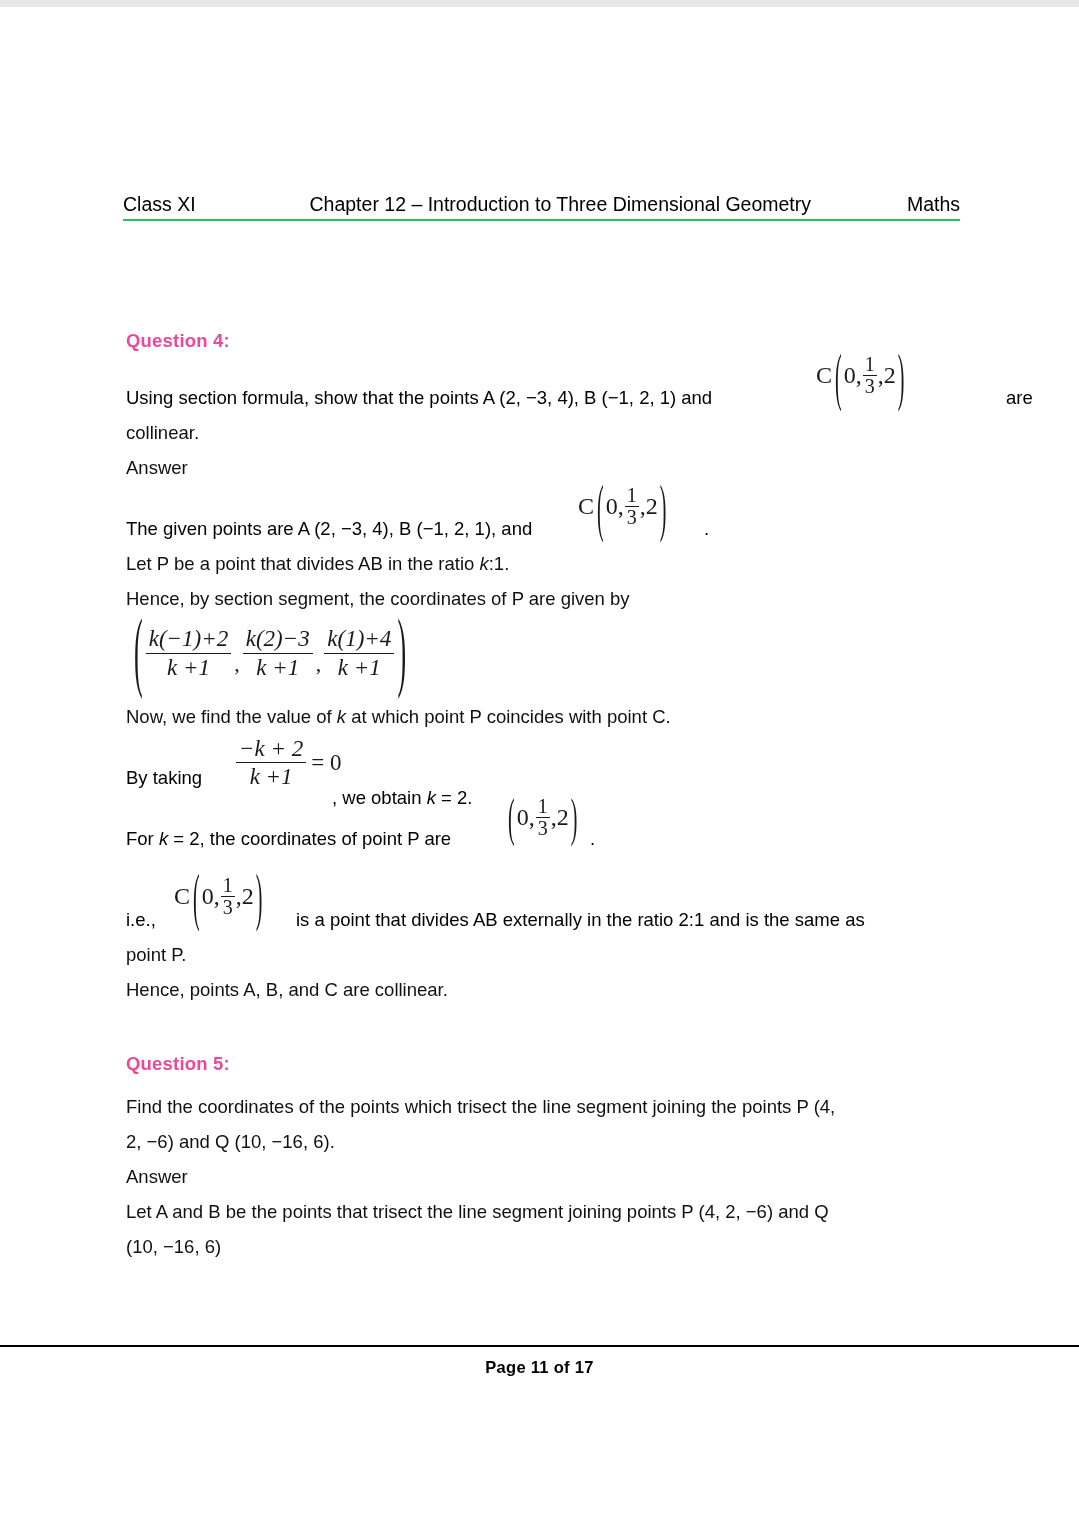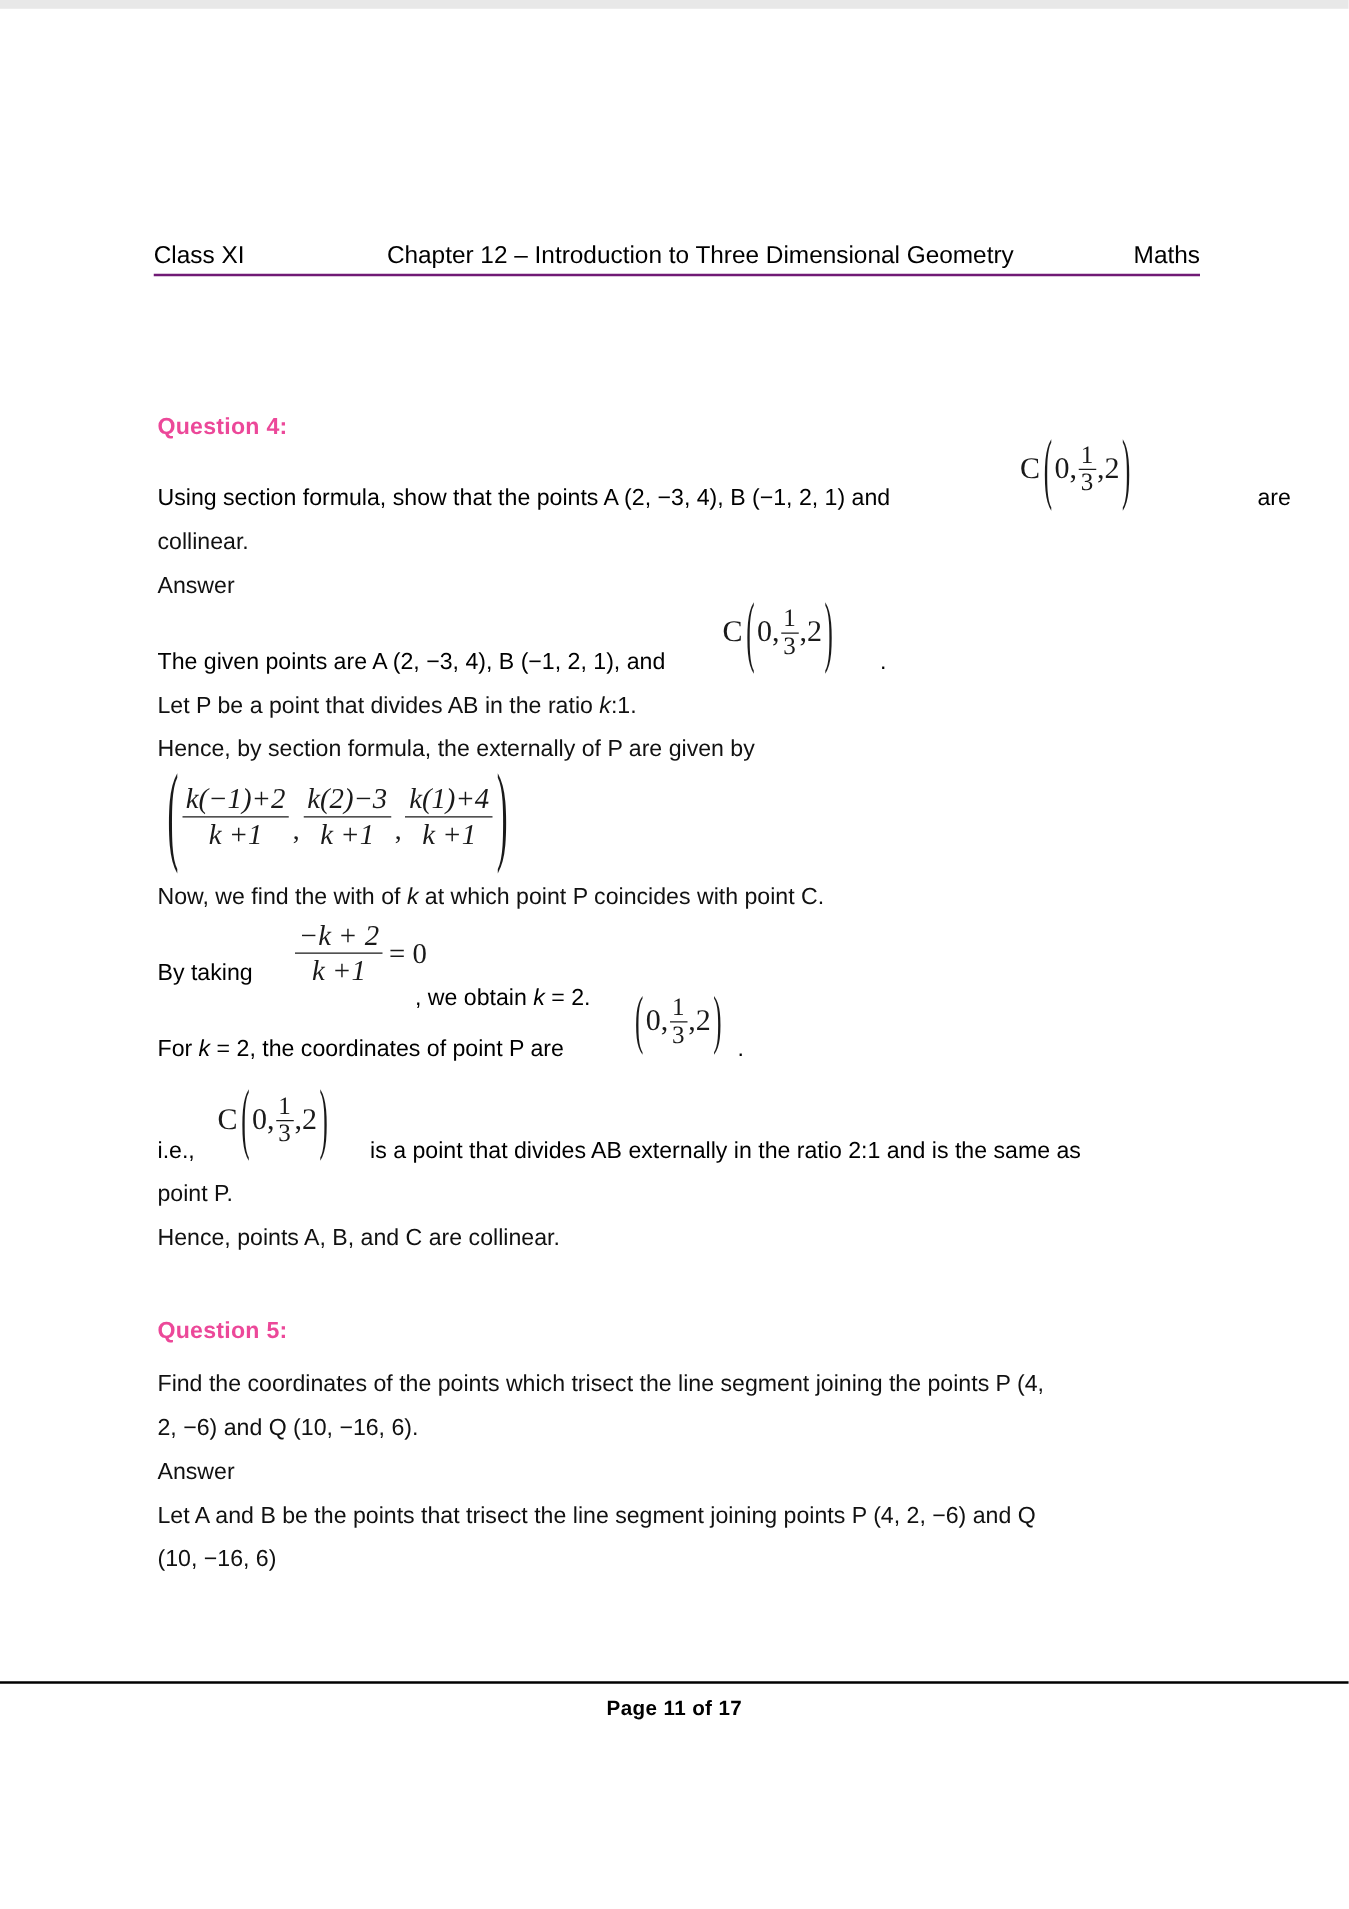--- a/index.html
+++ b/index.html
@@ -36,7 +36,7 @@
     left: 123px;
     top: 193px;
     width: 837px;
-    border-bottom: 2px solid #701a75;
+    border-bottom: 2px solid #22c55e;
     padding-bottom: 3px;
     display: flex;
     align-items: baseline;

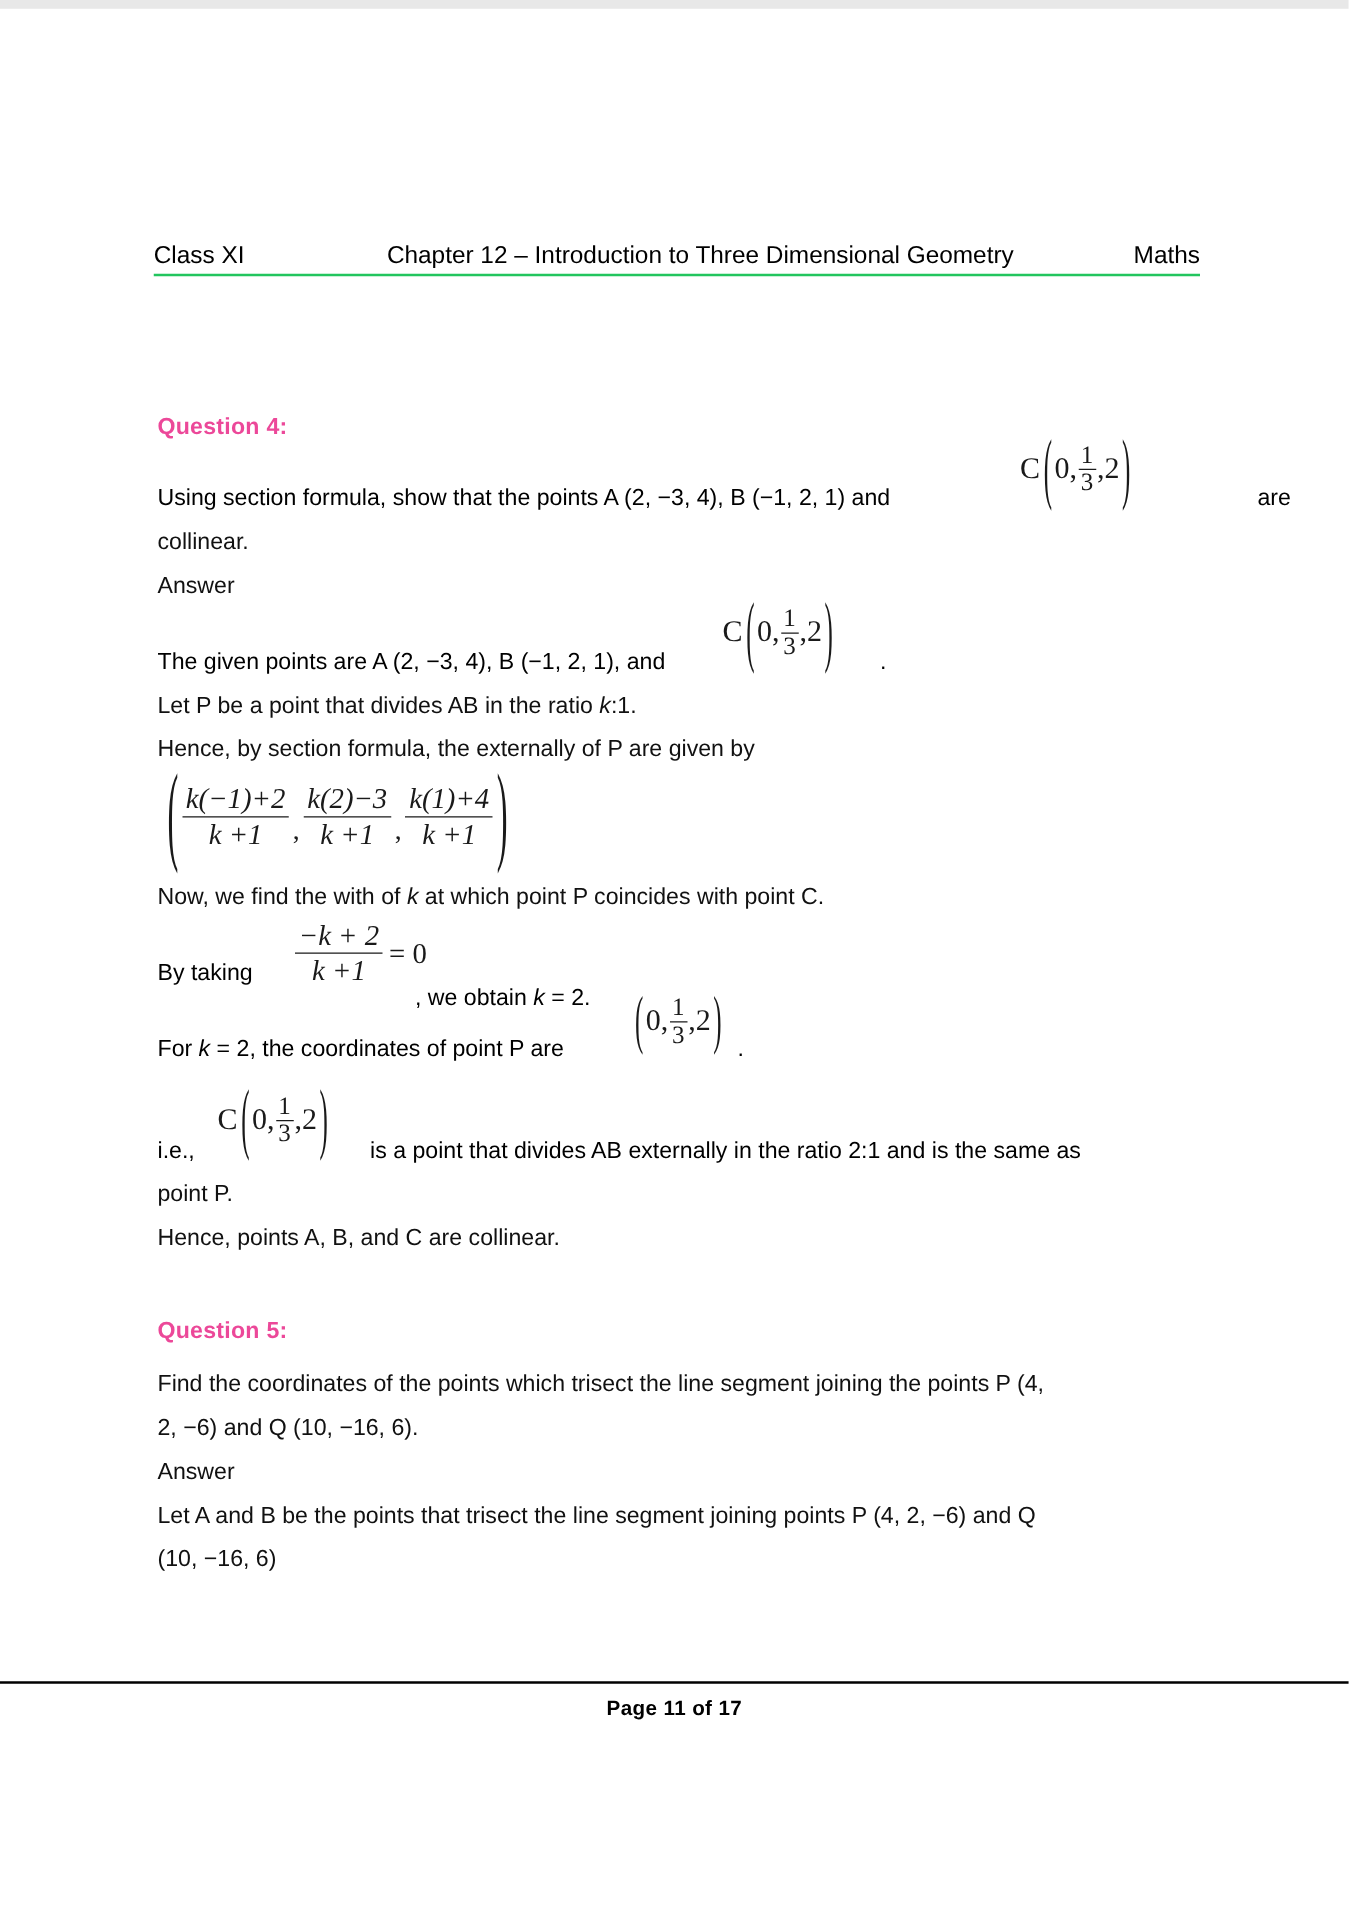--- a/index.html
+++ b/index.html
@@ -241,7 +241,7 @@
       <span>Let P be a point that divides AB in the ratio </span><span class="it">k</span><span>:1.</span>
     </div>
 
-    <div class="line">Hence, by section formula, the externally of P are given by</div>
+    <div class="line">Hence, by section segment, the coordinates of P are given by</div>
 
     <div style="margin-top:4px;">
       <span class="math bigformula">

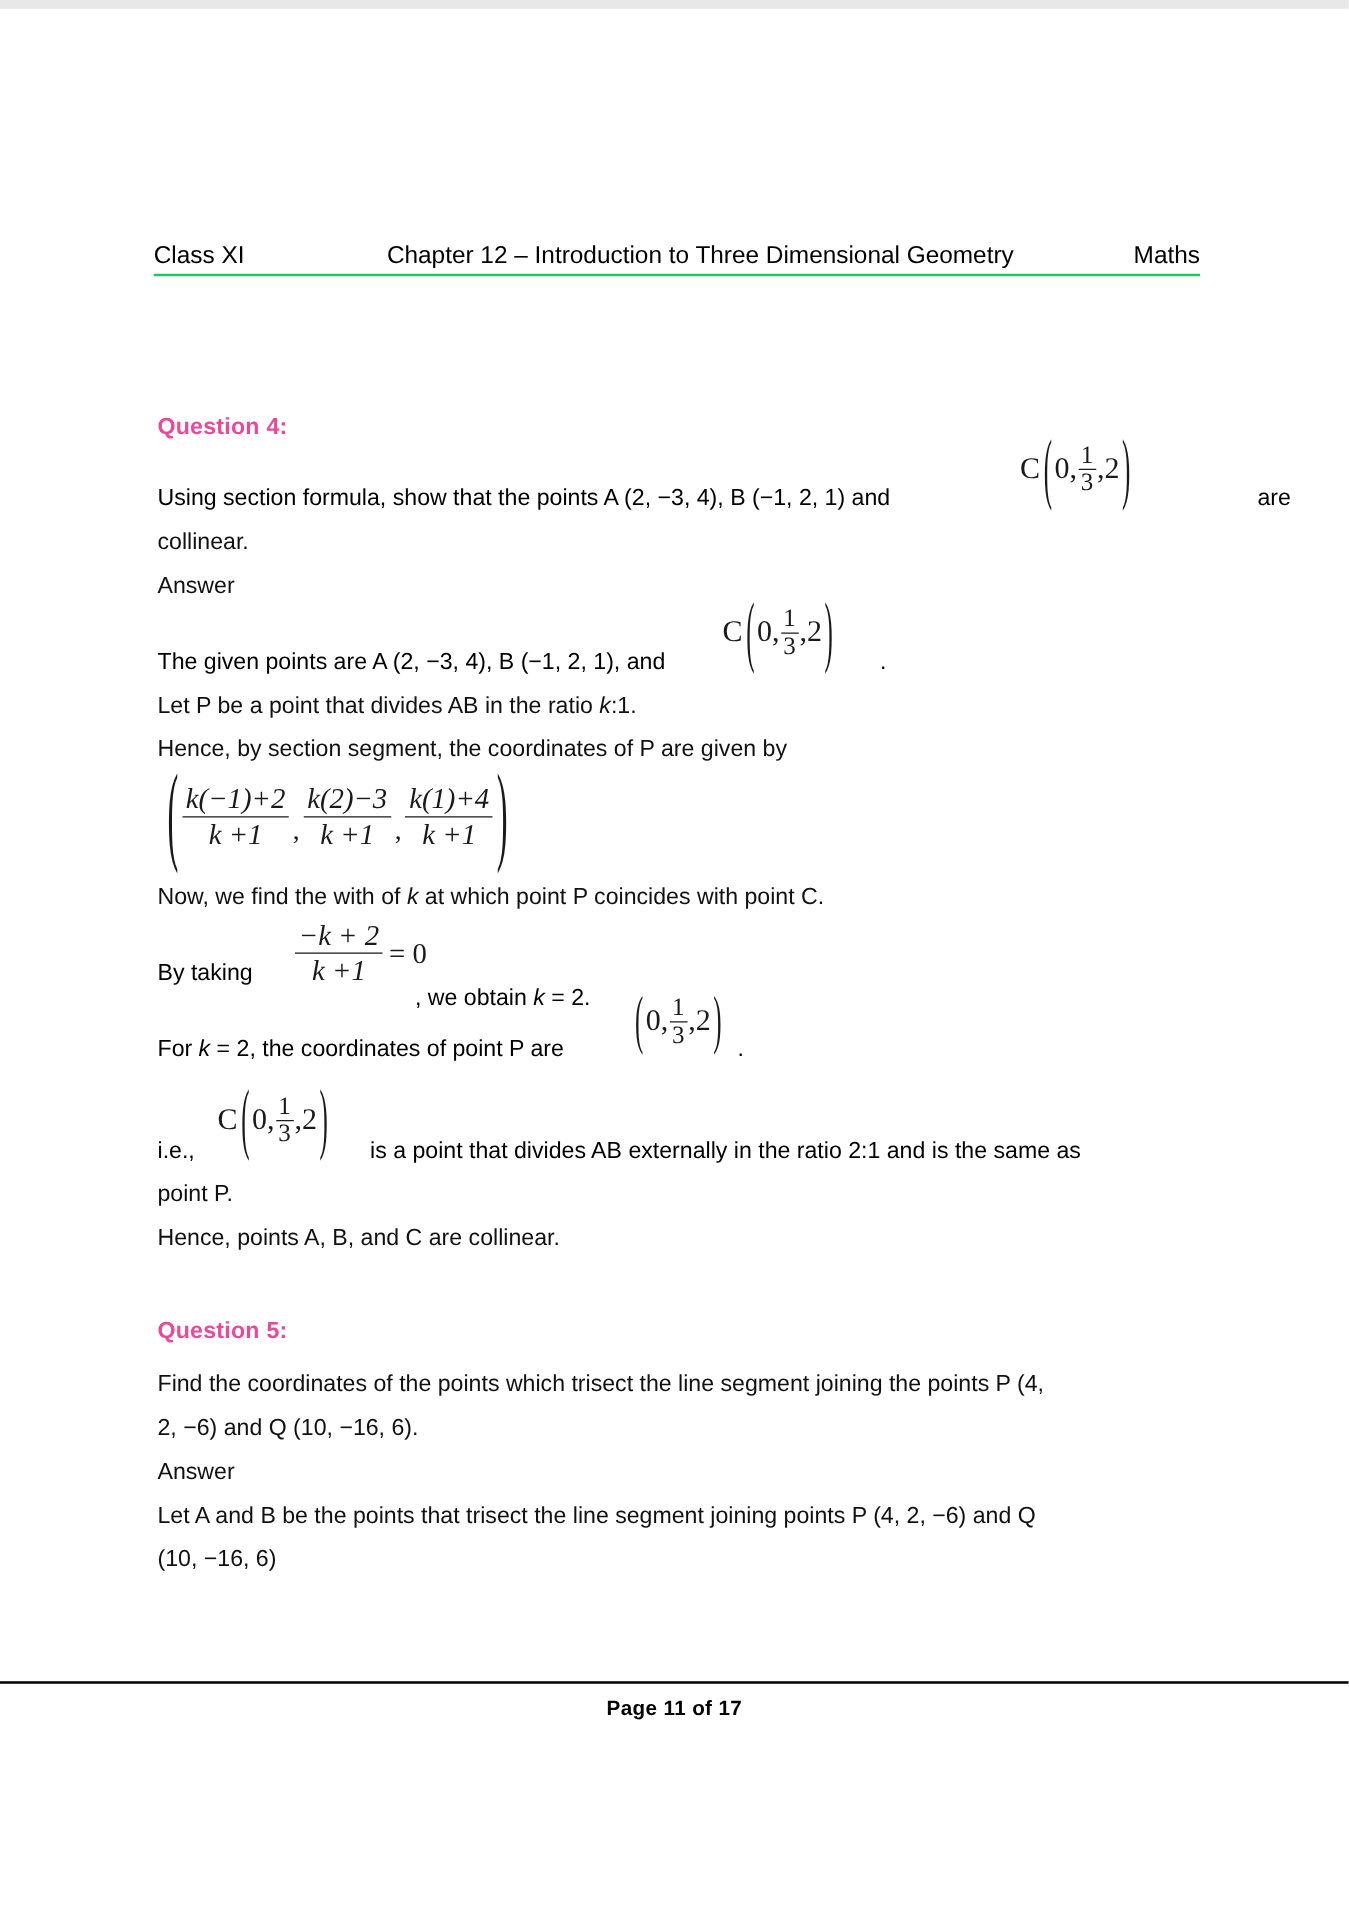--- a/index.html
+++ b/index.html
@@ -270,7 +270,7 @@
     <div class="gap-sm"></div>
 
     <div class="line">
-      <span>Now, we find the with of </span><span class="it">k</span><span> at which point P coincides with point C.</span>
+      <span>Now, we find the value of </span><span class="it">k</span><span> at which point P coincides with point C.</span>
     </div>
 
     <div class="gap-md"></div>

